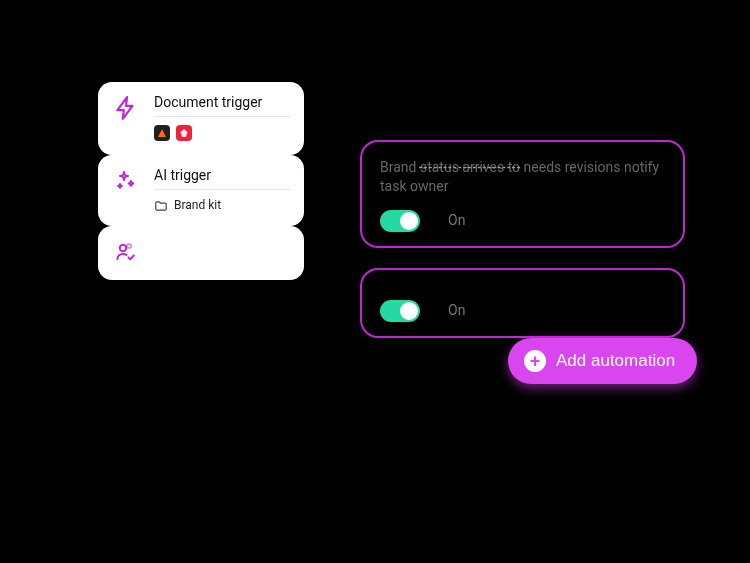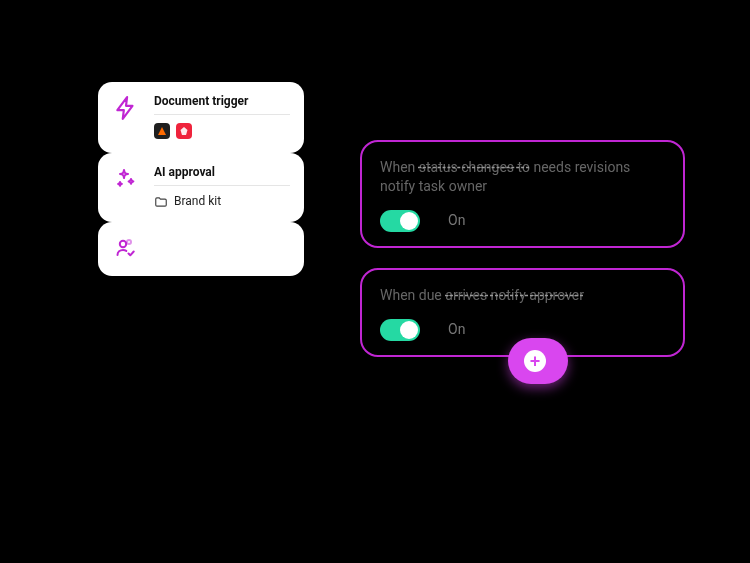--- a/index.html
+++ b/index.html
@@ -35,8 +35,8 @@
   }
   .card .body { flex:1; min-width:0; }
   .card .title {
-    font-weight:700;
-    font-size:12px;
+    font-weight:400;
+    font-size:14px;
     color:#111;
     padding-bottom:6px;
     border-bottom:1px solid #e5e5e5;

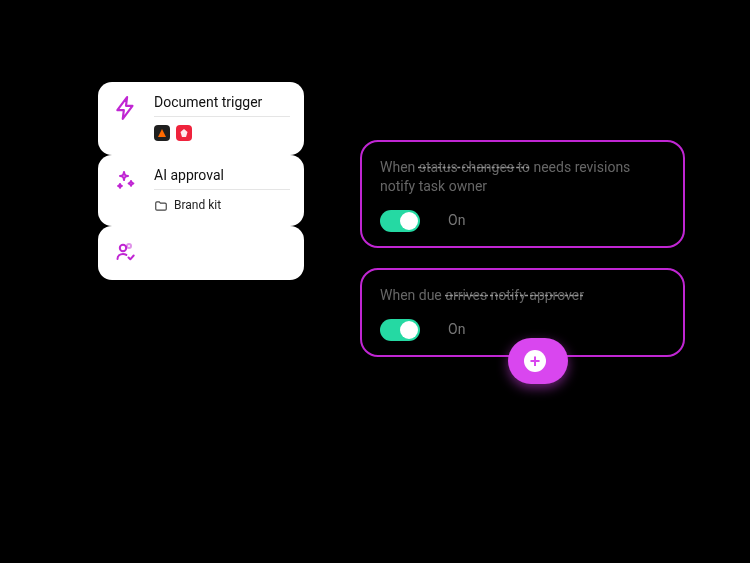--- a/index.html
+++ b/index.html
@@ -160,7 +160,7 @@
         </svg>
     </span>
     <div class="body">
-      <div class="title">AI approval</div>
+      <div class="title">AI trigger</div>
       <div class="meta-row">
         <span class="folder-icon">
           <svg viewBox="0 0 24 24" width="14" height="14" fill="none" stroke="currentColor" stroke-width="2">

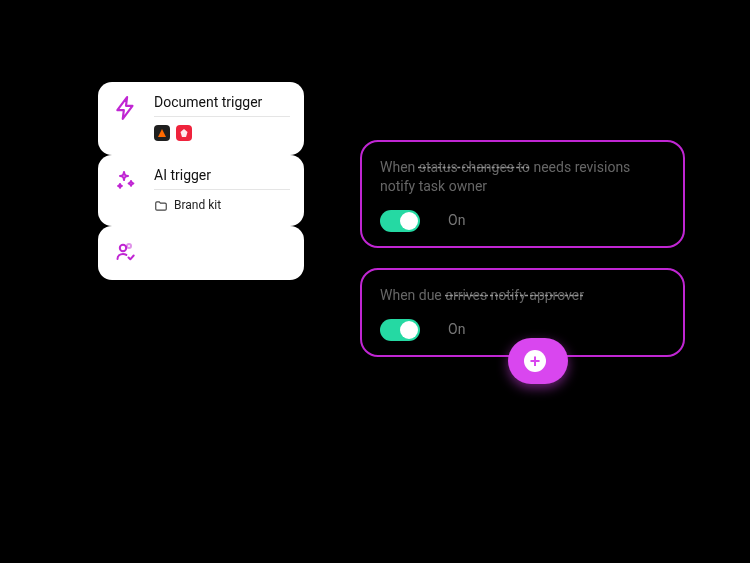--- a/index.html
+++ b/index.html
@@ -192,7 +192,7 @@
 
   <div class="auto-card">
     <div>
-      <span>When </span><span class="strike">status changes to</span><span> needs revisions notify task owner</span>
+      <span>Brand </span><span class="strike">status changes to</span><span> needs revisions notify task owner</span>
     </div>
     <div class="toggle-row">
       <span class="toggle"></span>

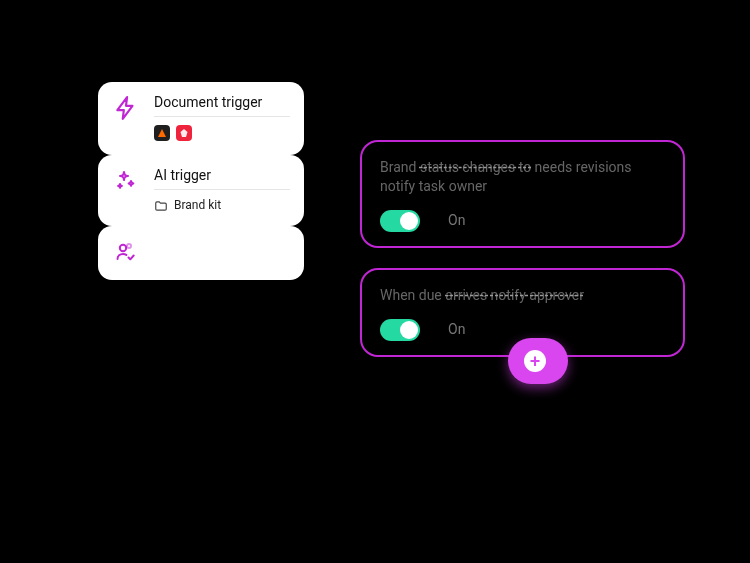--- a/index.html
+++ b/index.html
@@ -192,7 +192,7 @@
 
   <div class="auto-card">
     <div>
-      <span>Brand </span><span class="strike">status changes to</span><span> needs revisions notify task owner</span>
+      <span>Brand </span><span class="strike">status arrives to</span><span> needs revisions notify task owner</span>
     </div>
     <div class="toggle-row">
       <span class="toggle"></span>

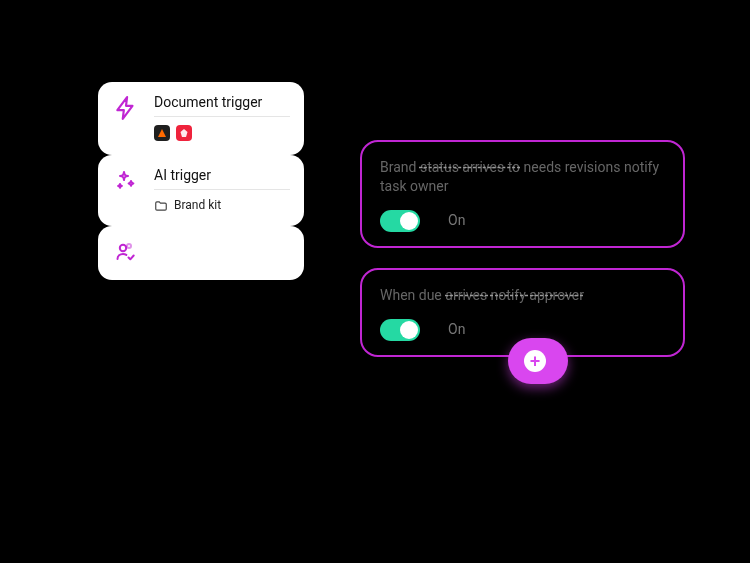--- a/index.html
+++ b/index.html
@@ -201,9 +201,6 @@
   </div>
 
   <div class="auto-card">
-    <div>
-      <span>When due </span><span class="strike">arrives notify approver</span><span></span>
-    </div>
     <div class="toggle-row">
       <span class="toggle"></span>
       <span class="toggle-label">On</span>

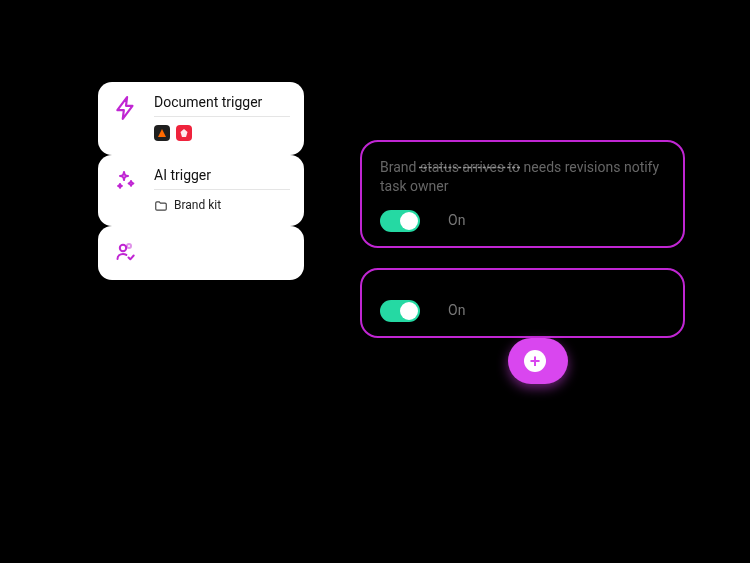--- a/index.html
+++ b/index.html
@@ -211,6 +211,7 @@
 
 <button class="add-btn">
   <span class="plus">+</span>
+  <span>Add automation</span>
 </button>
 
 </body></html>

